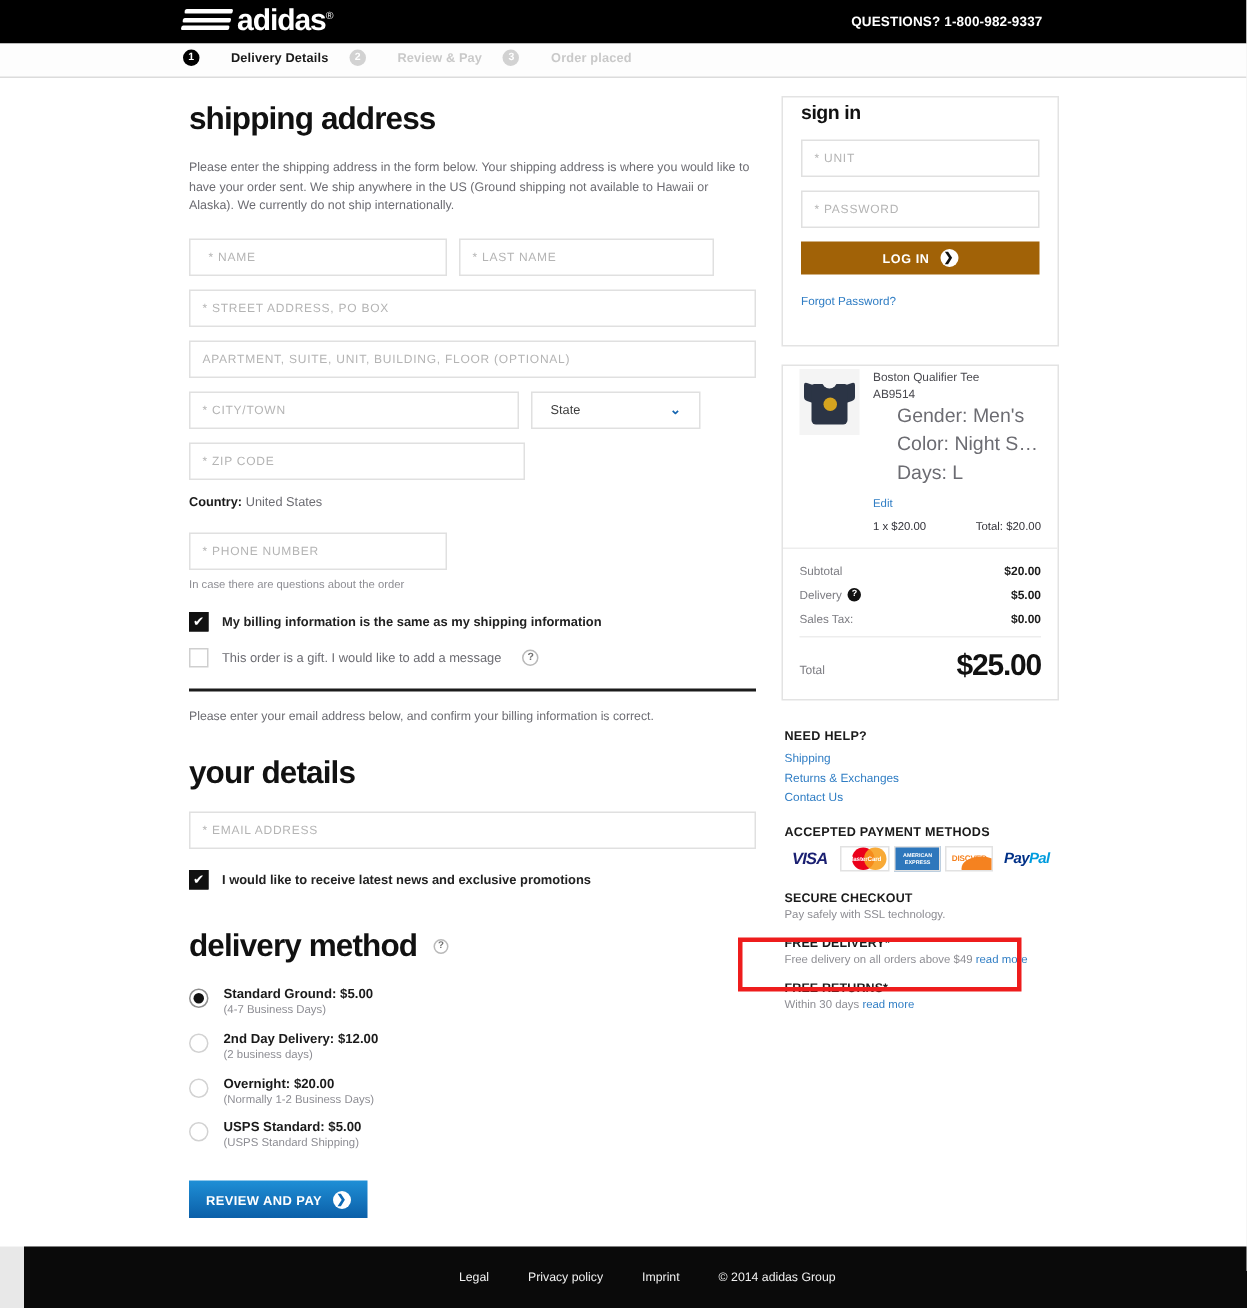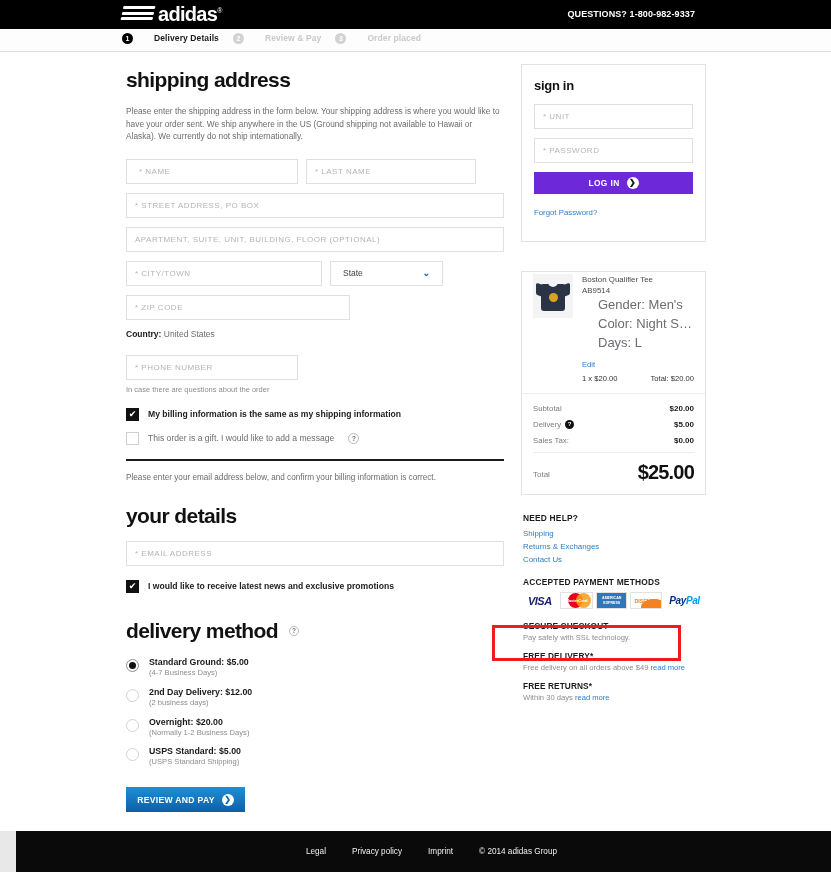--- a/index.html
+++ b/index.html
@@ -154,7 +154,7 @@
 
   .card { border:1px solid #e3e3e3; background:#fff; }
 
-  .signin { padding:13px 12px 22px 12px; margin-bottom:29px; }
+  .signin { padding:2px 12px 22px 12px; margin-bottom:12px; }
   h2.cardtitle { font-size:13px; font-weight:bold; margin:0 0 11px 0; color:#111; letter-spacing:-0.3px; }
   .loginbtn {
     height:22px; background:#6d28d9; color:#fff;

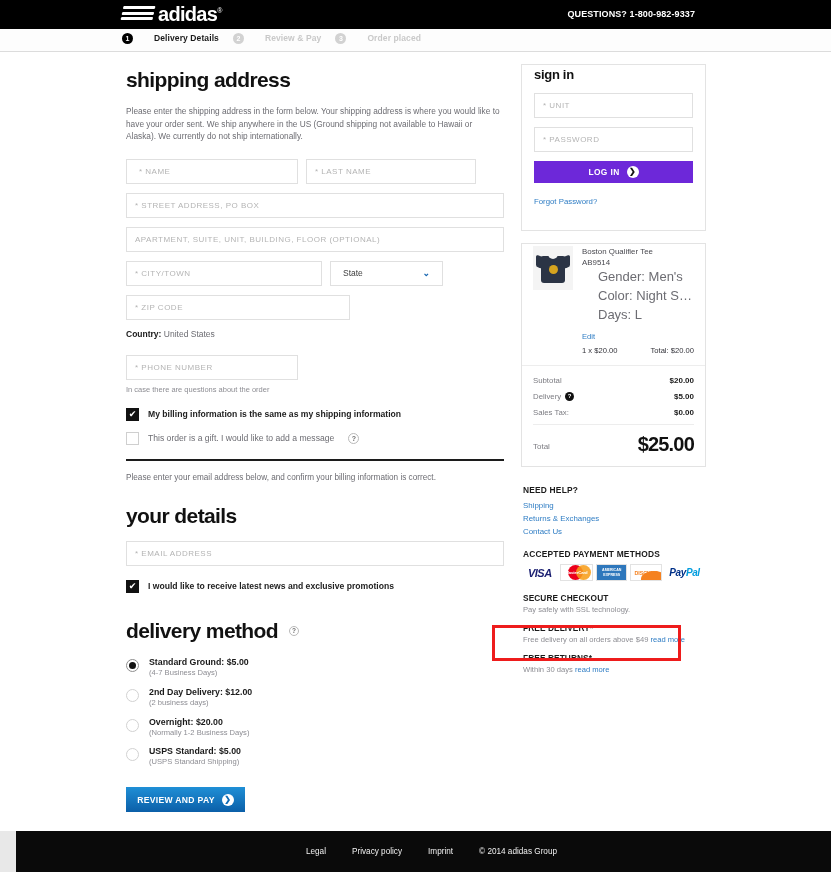--- a/index.html
+++ b/index.html
@@ -157,7 +157,7 @@
   .signin { padding:2px 12px 22px 12px; margin-bottom:12px; }
   h2.cardtitle { font-size:13px; font-weight:bold; margin:0 0 11px 0; color:#111; letter-spacing:-0.3px; }
   .loginbtn {
-    height:22px; background:#6d28d9; color:#fff;
+    height:22px; background:#a16207; color:#fff;
     font-size:8.4px; font-weight:bold; letter-spacing:.4px;
     display:flex; align-items:center; justify-content:center; gap:7px;
     margin-top:2px; margin-bottom:7px;

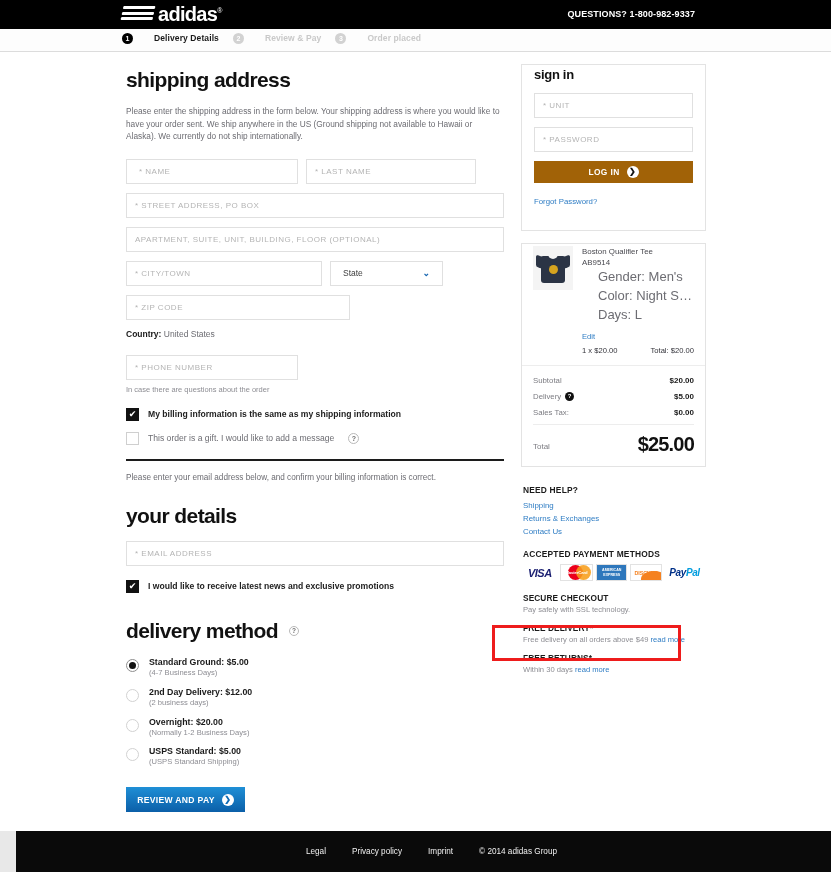--- a/index.html
+++ b/index.html
@@ -81,7 +81,7 @@
   .row .field { margin-bottom:9px; }
   .w-name { width:172px;padding-left:12px; }
   .w-last { width:170px; flex:none; }
-  .w-city { width:196px; }
+  .w-city { width:220px; }
   .w-state { width:113px; }
   .w-zip  { width:224px; }
   .w-phone{ width:172px; }

